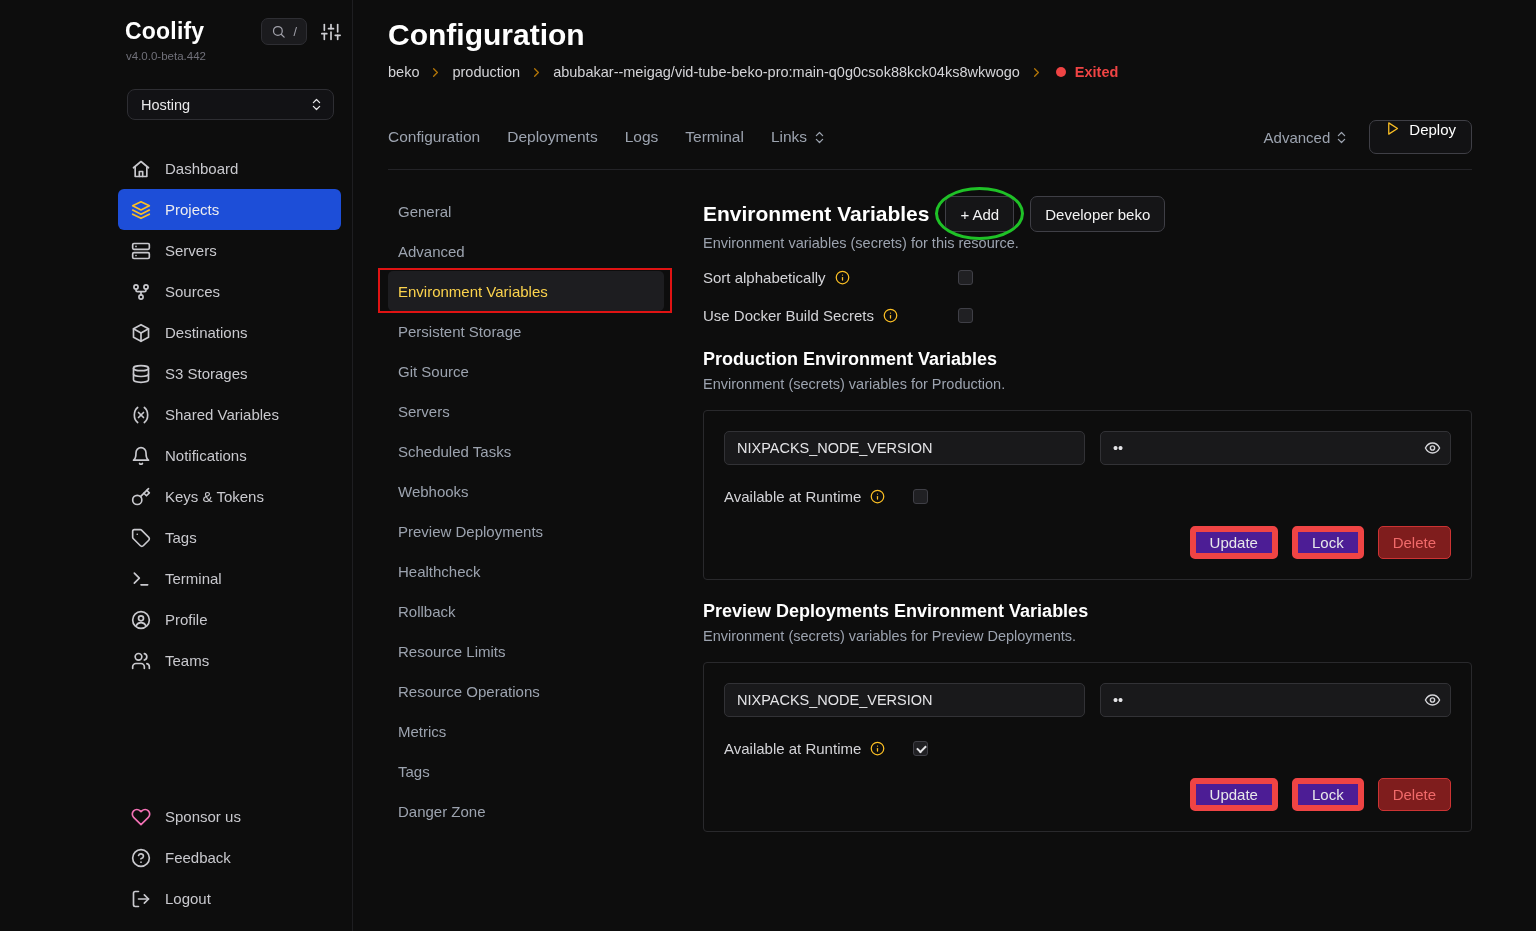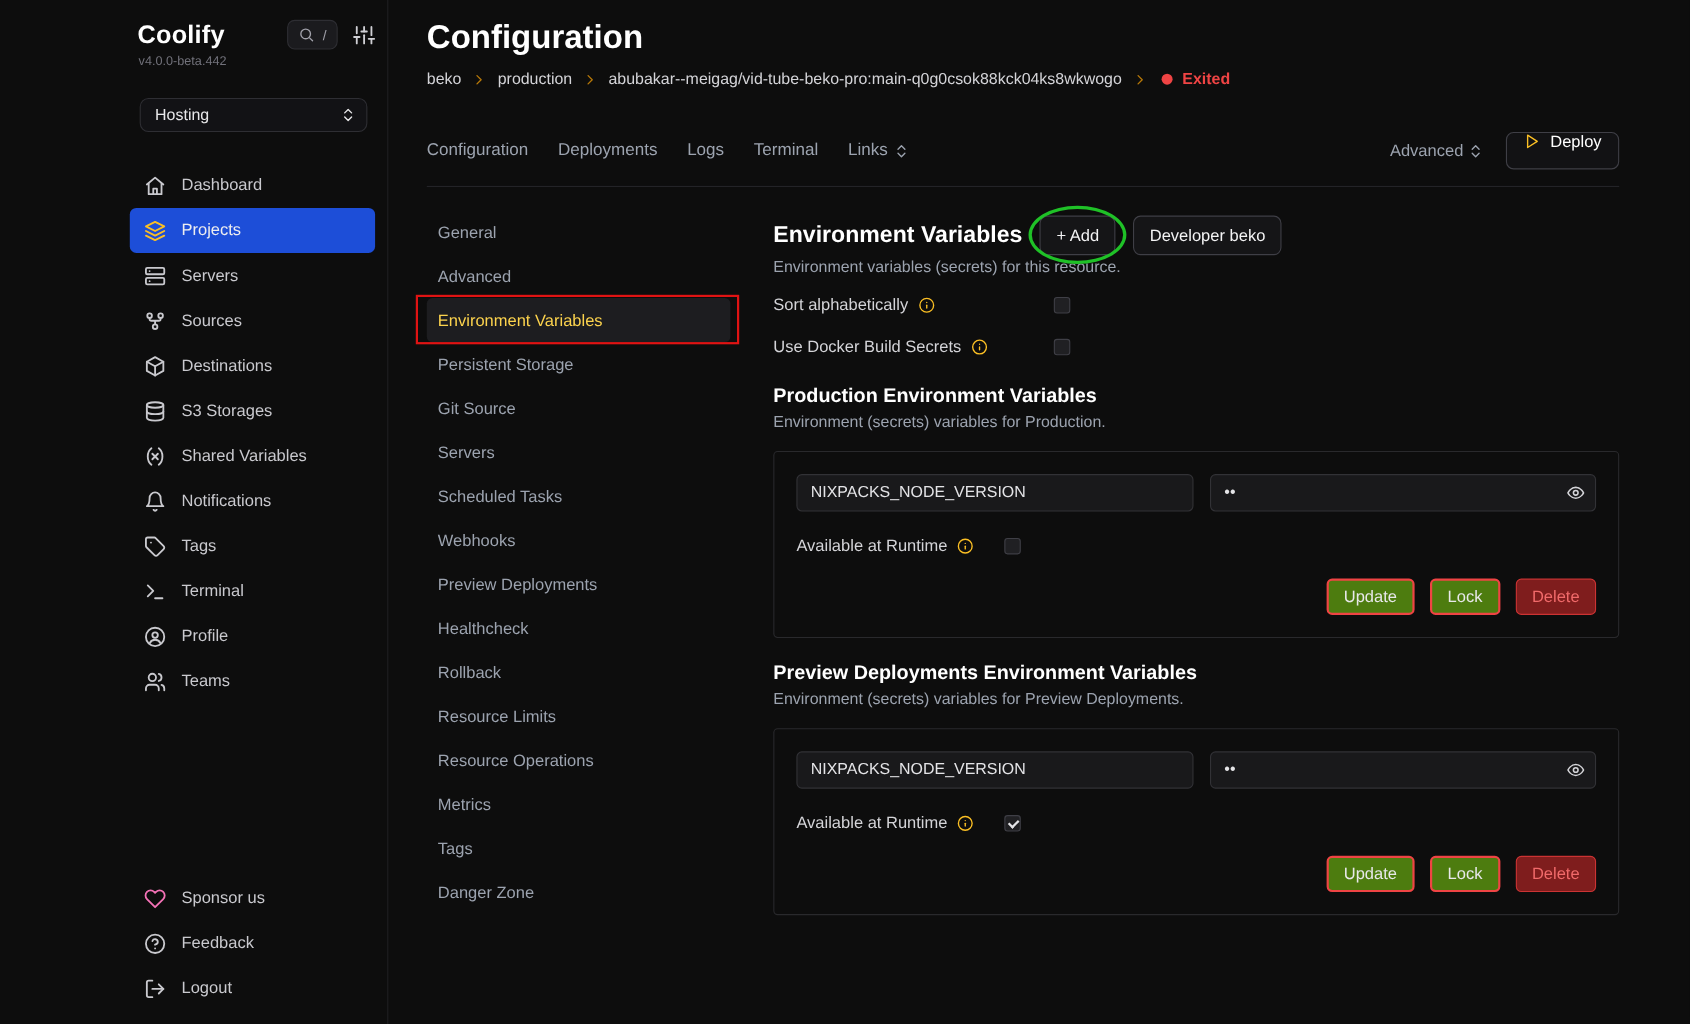--- a/index.html
+++ b/index.html
@@ -209,6 +209,14 @@
             <path d="M13.7 21a2 2 0 0 1-3.4 0"></path>
           </svg>
         <span>Notifications</span>
+      </button>
+      <button class="nav-item">
+        <svg class="ic" viewBox="0 0 24 24">
+            <path d="m21 2-9.6 9.6"></path>
+            <circle cx="7.5" cy="15.5" r="5.5"></circle>
+            <path d="m15.5 7.5 3 3L22 7l-3-3"></path>
+          </svg>
+        <span>Keys &amp; Tokens</span>
       </button>
       <button class="nav-item">
         <svg class="ic" viewBox="0 0 24 24">

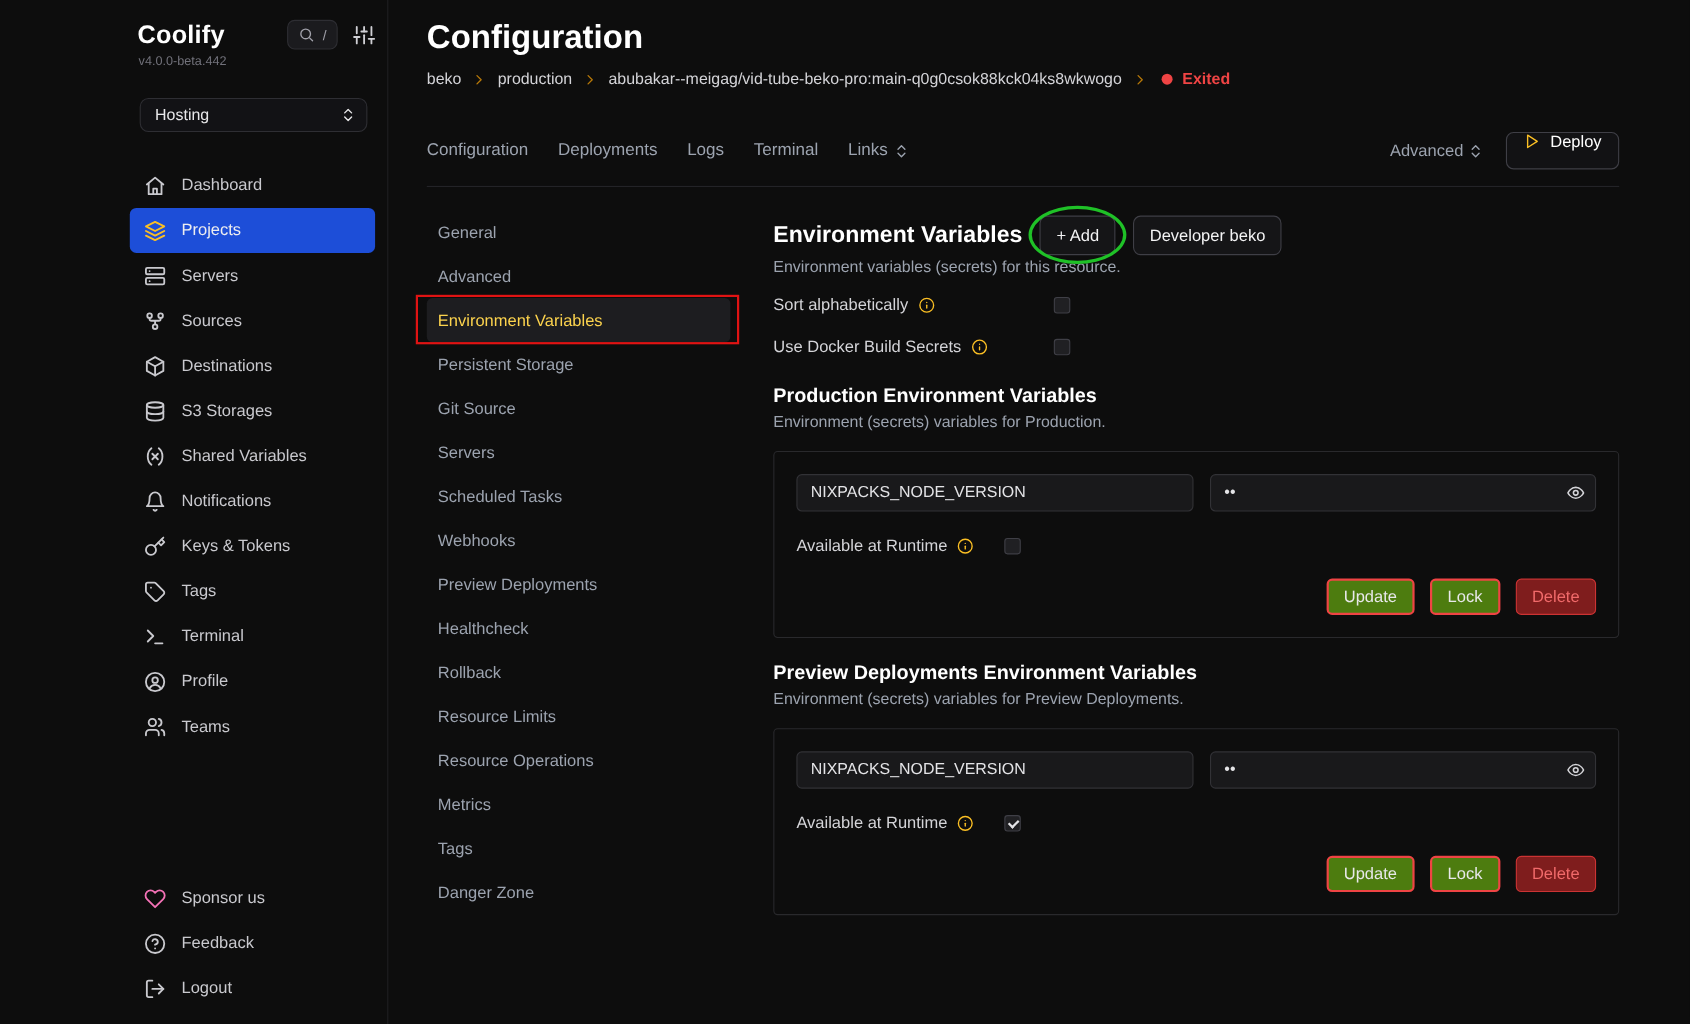--- a/index.html
+++ b/index.html
@@ -101,7 +101,7 @@
   .runtime-row { margin-top:19px; }
   .runtime-row .opt-left { width:189px; }
   .btn-row { margin-top:18px; display:flex; justify-content:flex-end; gap:14px; }
-  .action-btn { background:#4d7c0f; border:2px solid #ef4444; border-radius:5px; height:33px;
+  .action-btn { background:#4c1d95; border:6px solid #ef4444; border-radius:5px; height:33px;
                 padding:0 14px; color:#e8e8ea; font-size:15px; cursor:pointer; }
   .delete-btn { background:#7f1d1d; border:1px solid #c33; color:#f16a6a; }
 </style>

